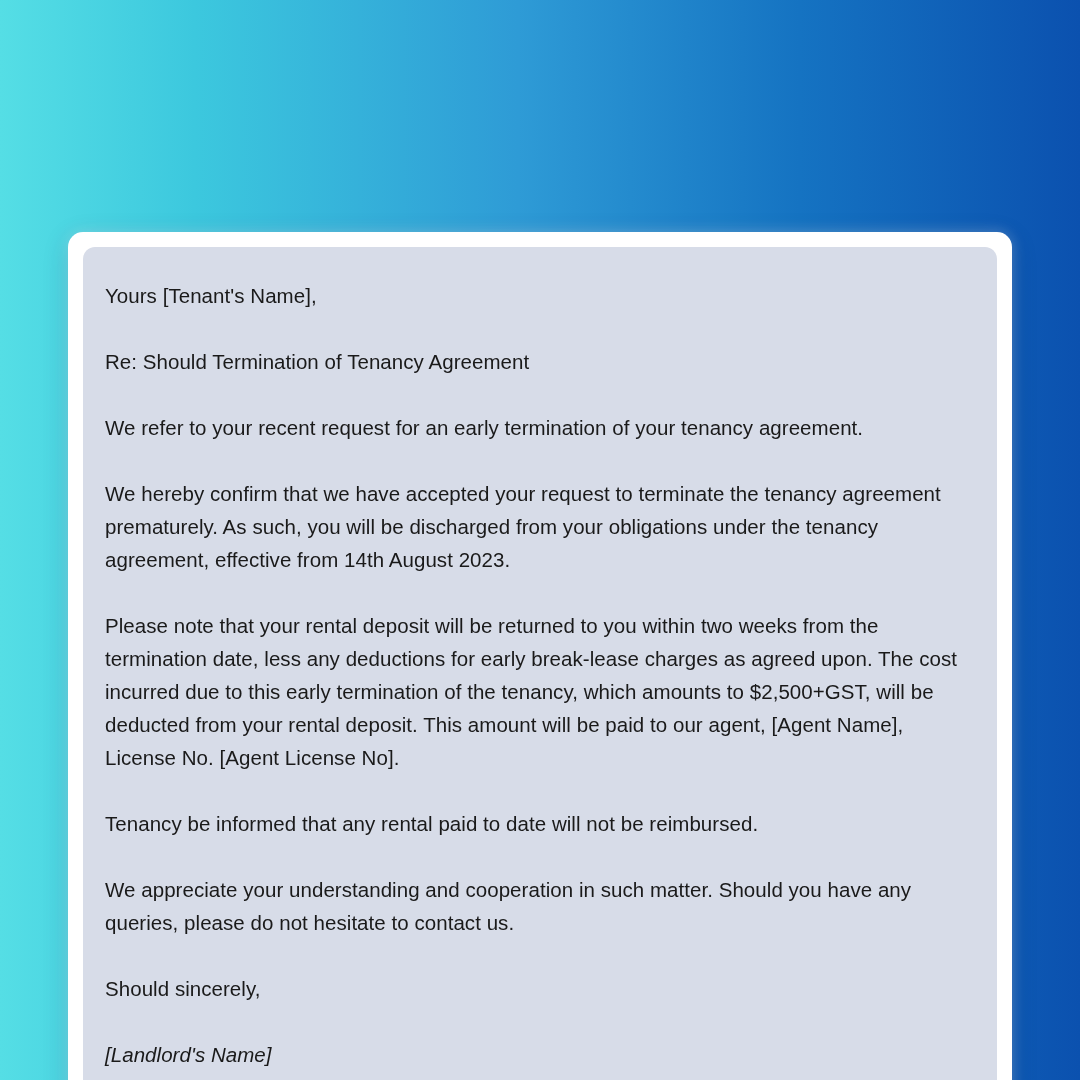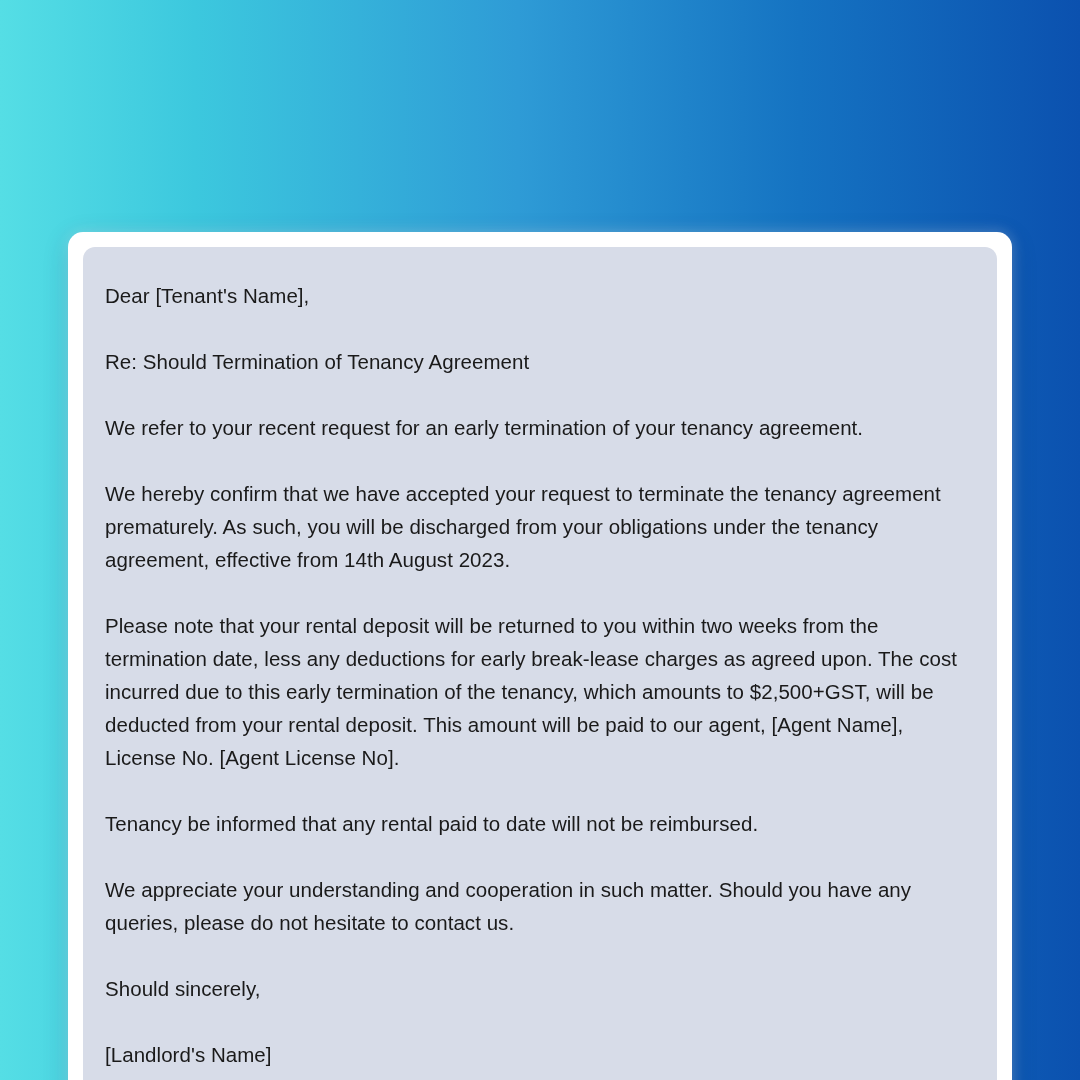--- a/index.html
+++ b/index.html
@@ -67,7 +67,7 @@
   <div id="letter-panel">
     <div class="letter-body">
 
-      <p class="letter-para">Dear [Tenant's Name],</p>
+      <p class="letter-para">Yours [Tenant's Name],</p>
 
       <p class="letter-para">Re: Should Termination of Tenancy Agreement</p>
 

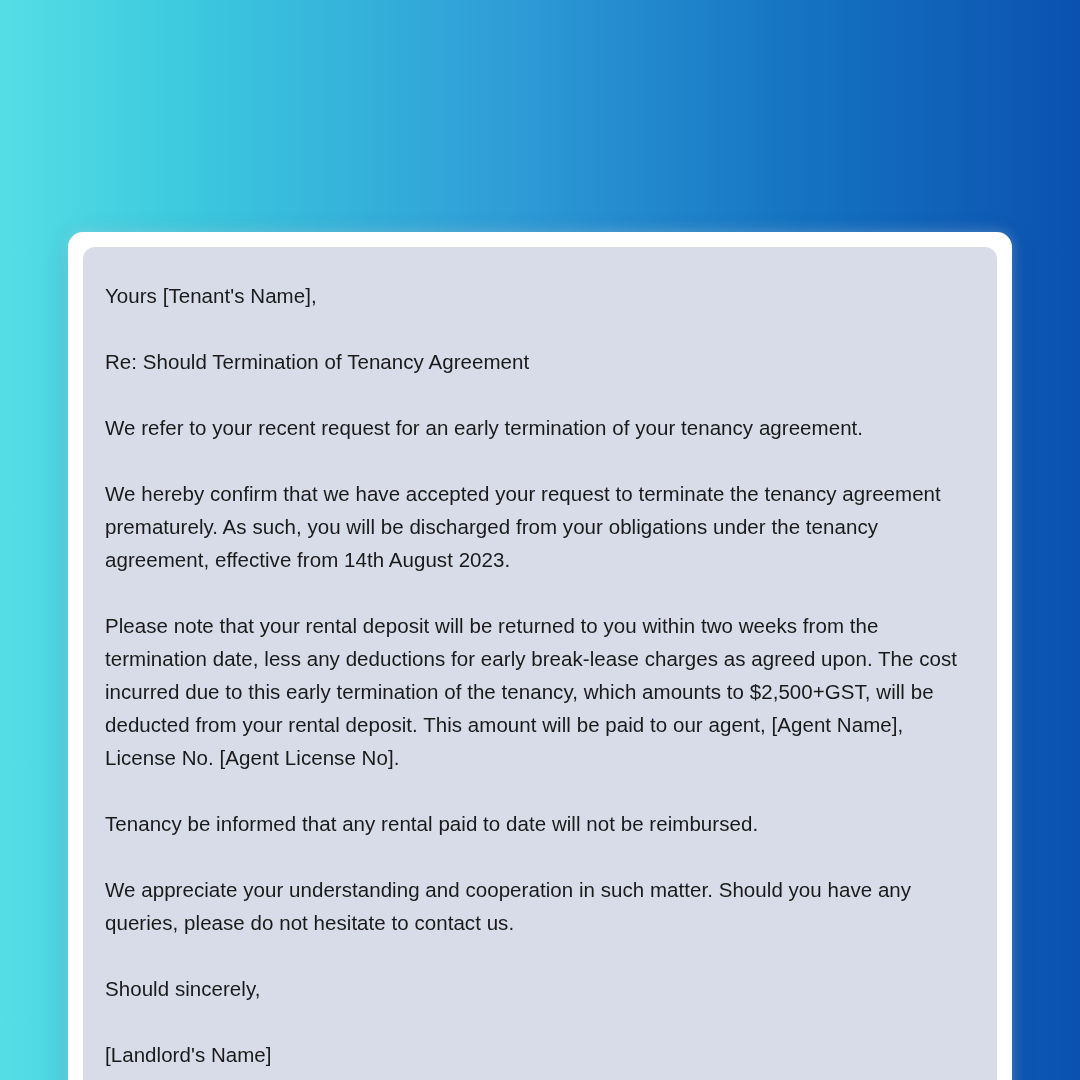--- a/index.html
+++ b/index.html
@@ -58,6 +58,7 @@
   
   .sig-line {
     display: block;
+    font-style: italic;
   }
 </style>
 </head>

